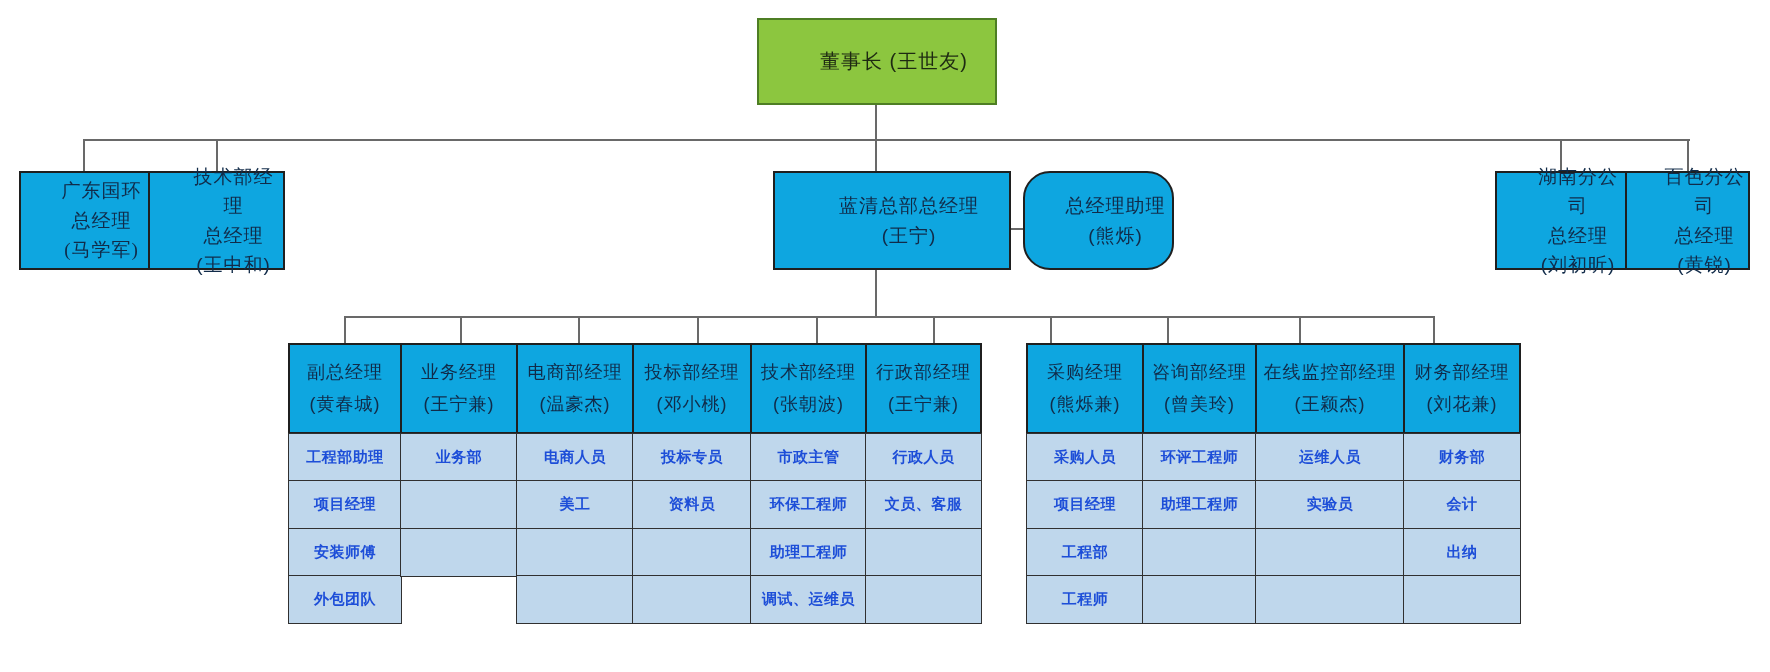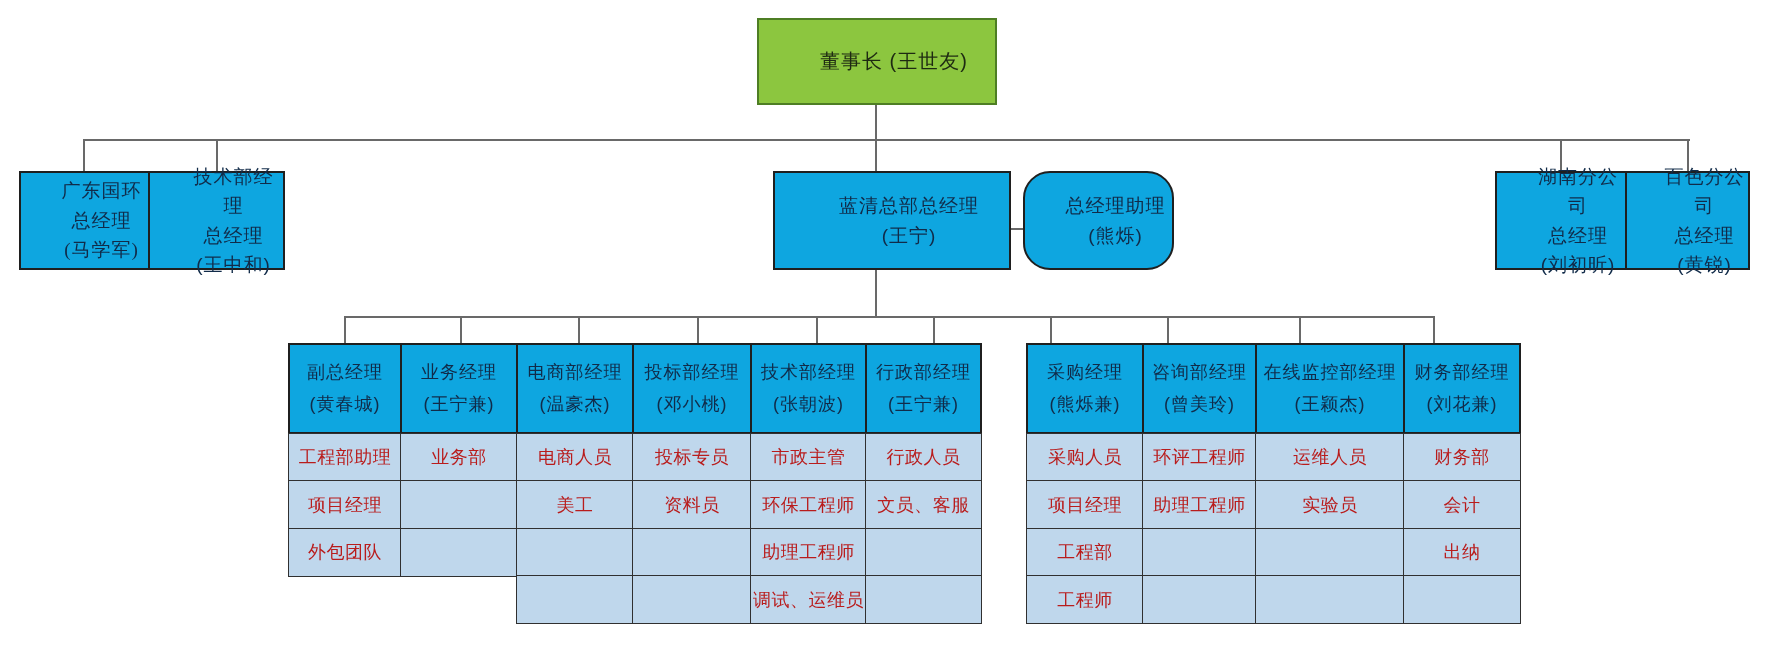--- a/index.html
+++ b/index.html
@@ -36,8 +36,8 @@
   }
   .dept-cell {
     height:49px; background:#bfd7ec; border:1.5px solid #303030; margin-top:-1.5px;
-    color:#b91c1c; font-size:18px; letter-spacing:0.5px;
-    display:flex; align-items:center; justify-content:center; text-align:center;
+    color:#1d4ed8; font-size:15px; letter-spacing:0.5px;
+    display:flex; align-items:center; justify-content:center; text-align:center;font-weight:bold;
   }
 </style>
 </head>

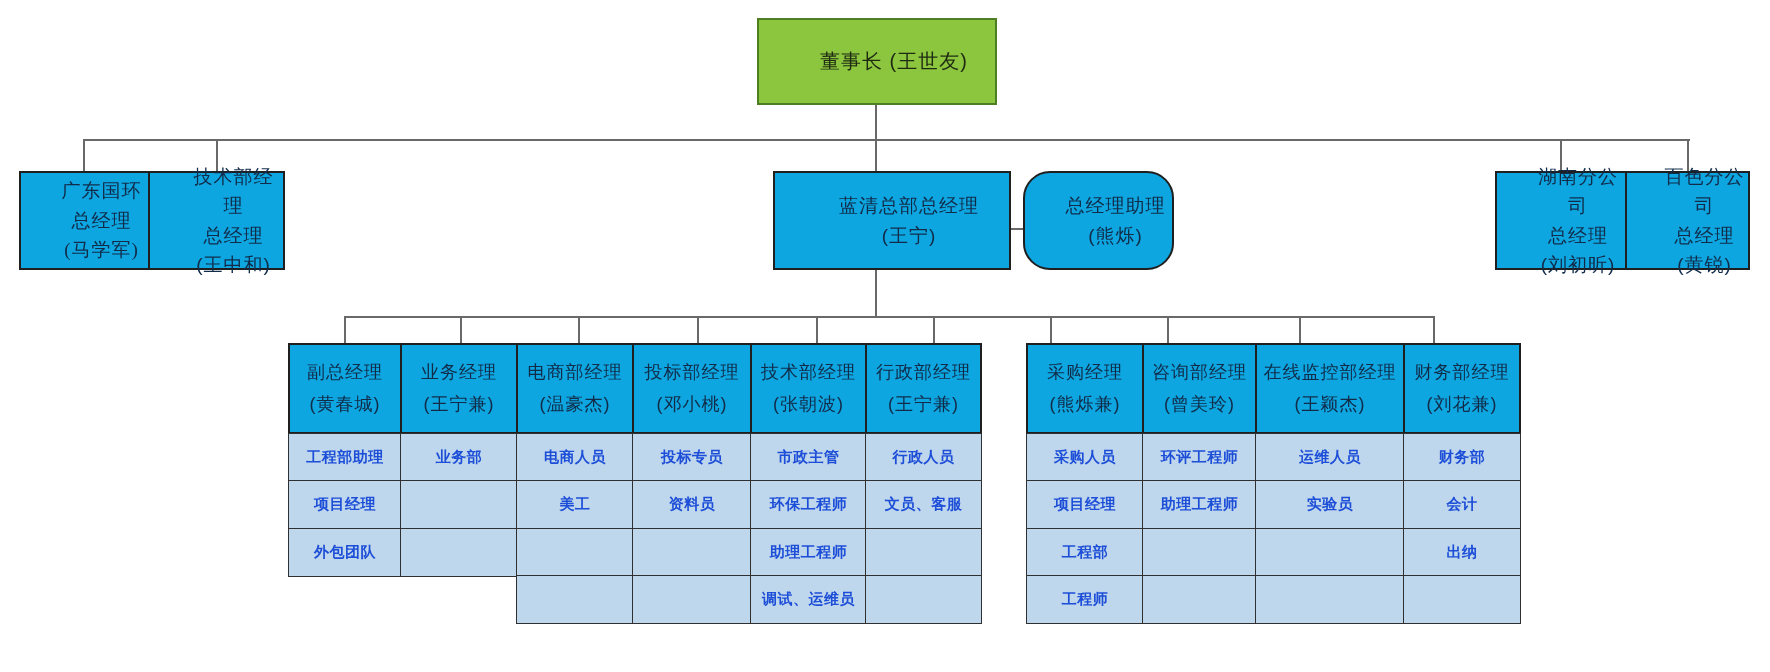--- a/index.html
+++ b/index.html
@@ -82,6 +82,7 @@
 (黄春城)</div>
         <div class="dept-cell">工程部助理</div>
         <div class="dept-cell">项目经理</div>
+        <div class="dept-cell">安装师傅</div>
         <div class="dept-cell">外包团队</div>
       </div>
       <div class="dept-col" style="width: 118px;">

